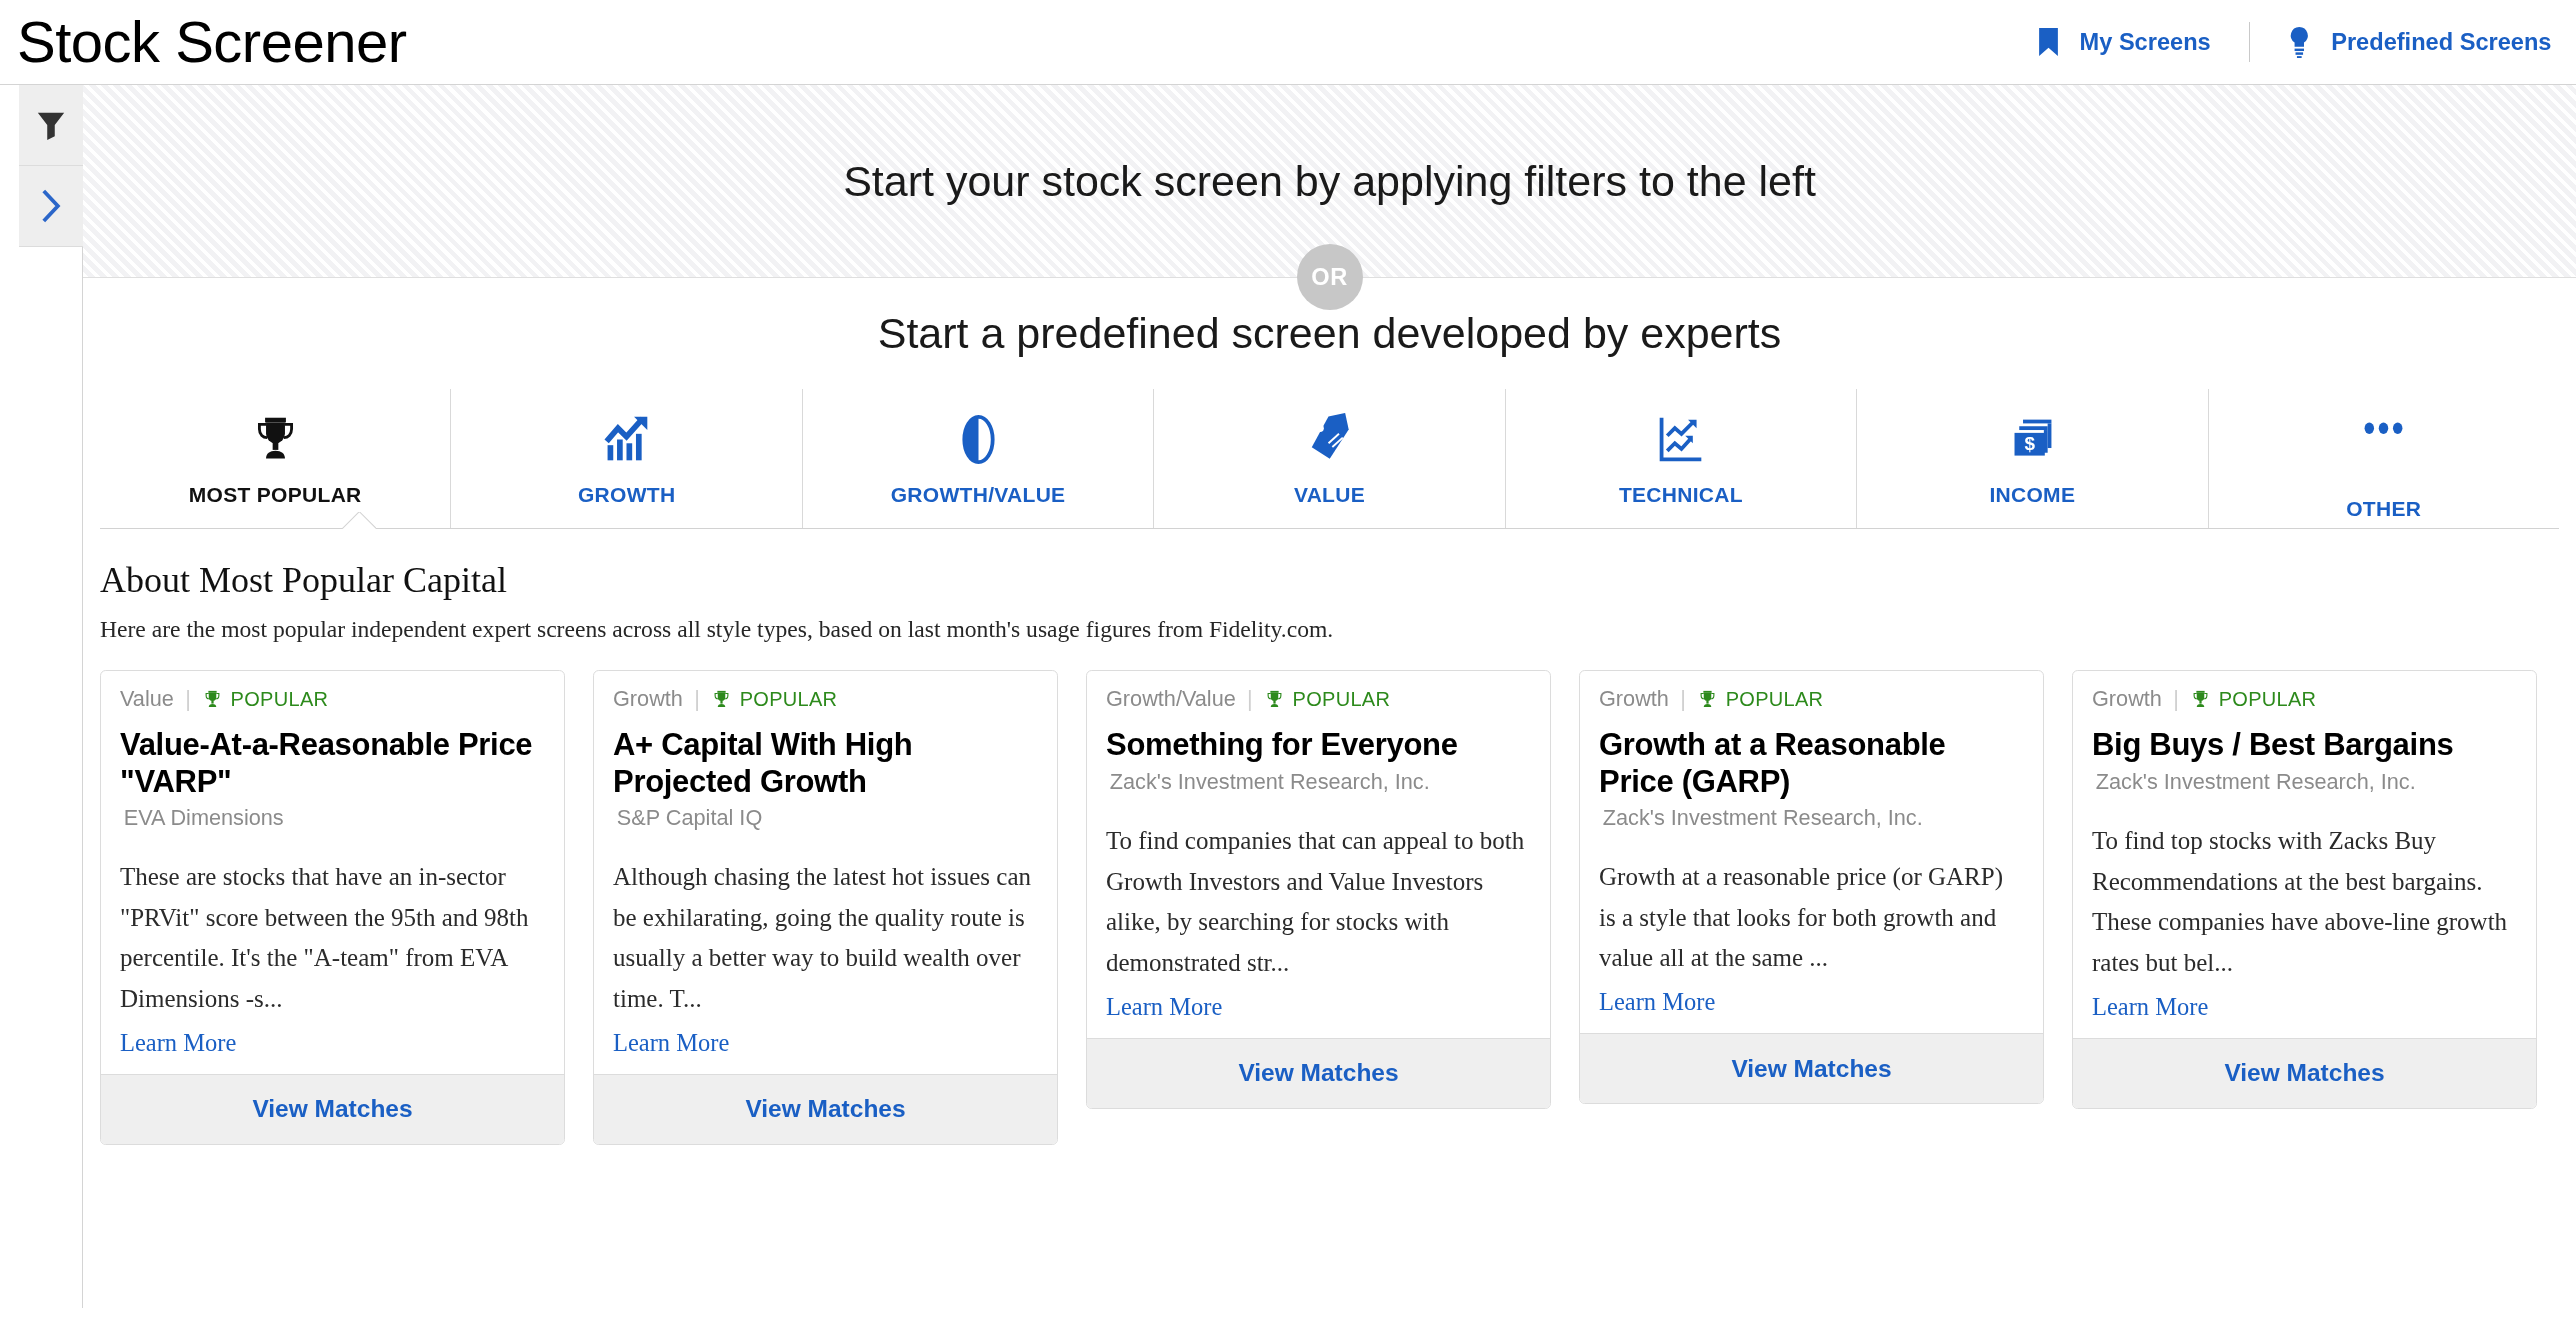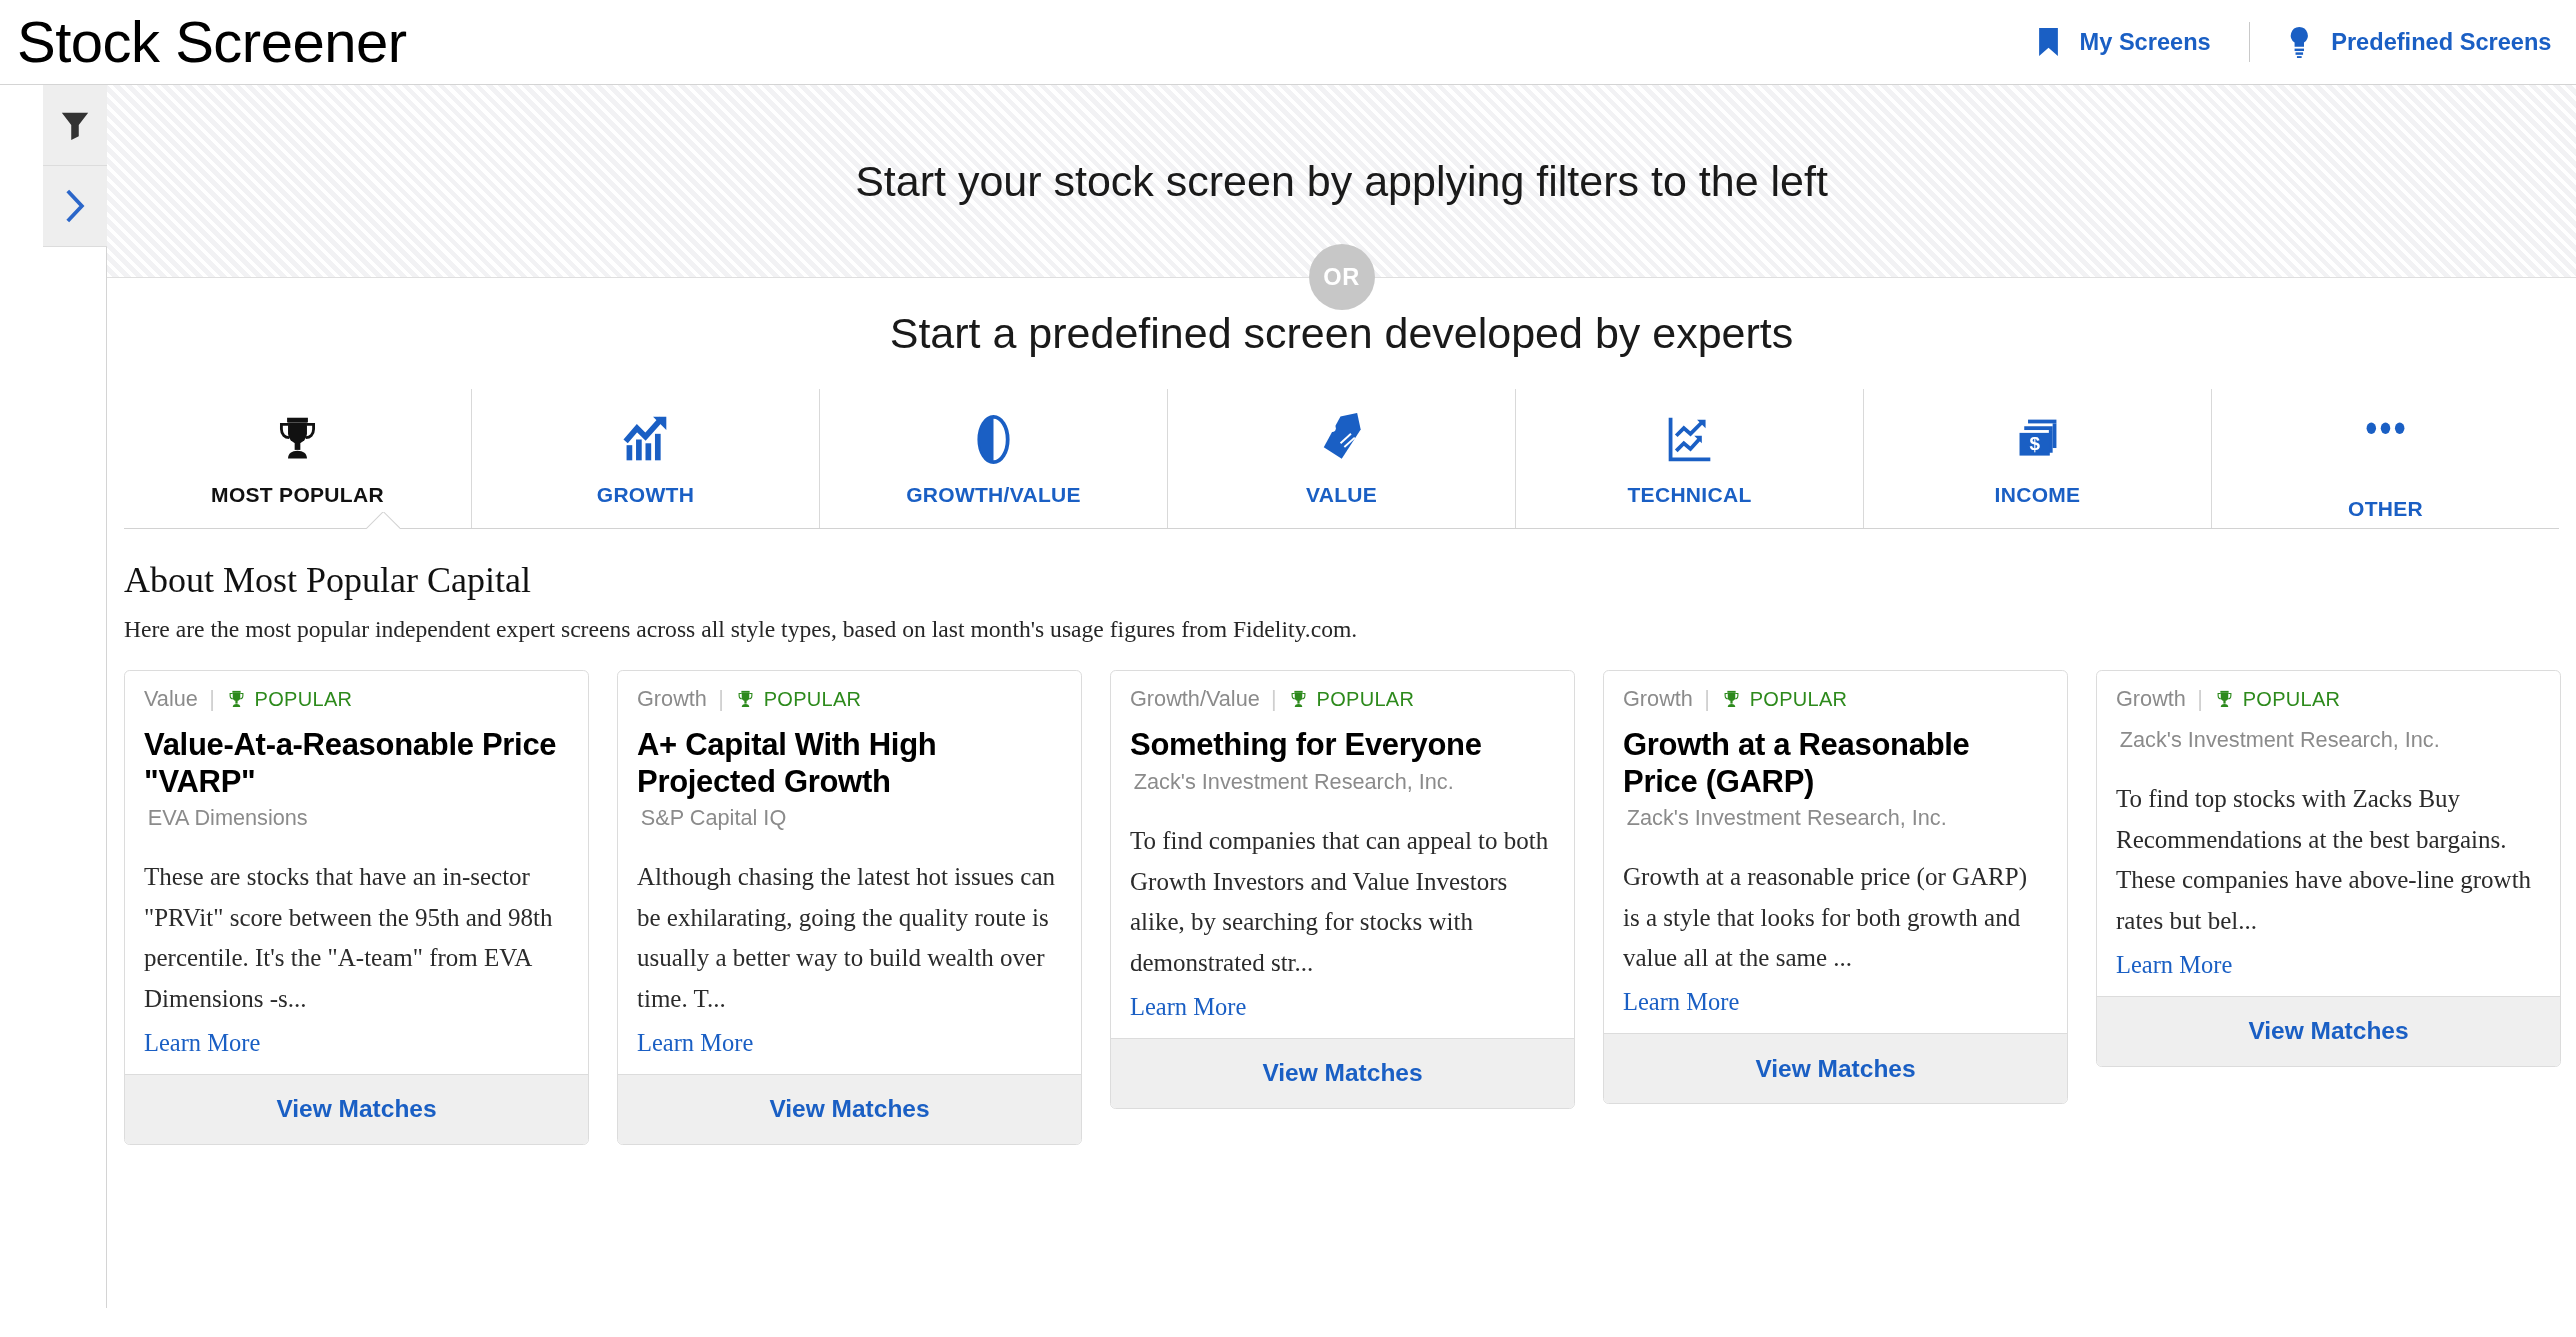--- a/index.html
+++ b/index.html
@@ -57,7 +57,7 @@
   .ico { display: inline-block; line-height: 0; }
 
   
-  .body-row { display: flex; height: calc(1338px - 115px); padding-left: 24px; }
+  .body-row { display: flex; height: calc(1338px - 115px); }
 
   
   .left-rail {

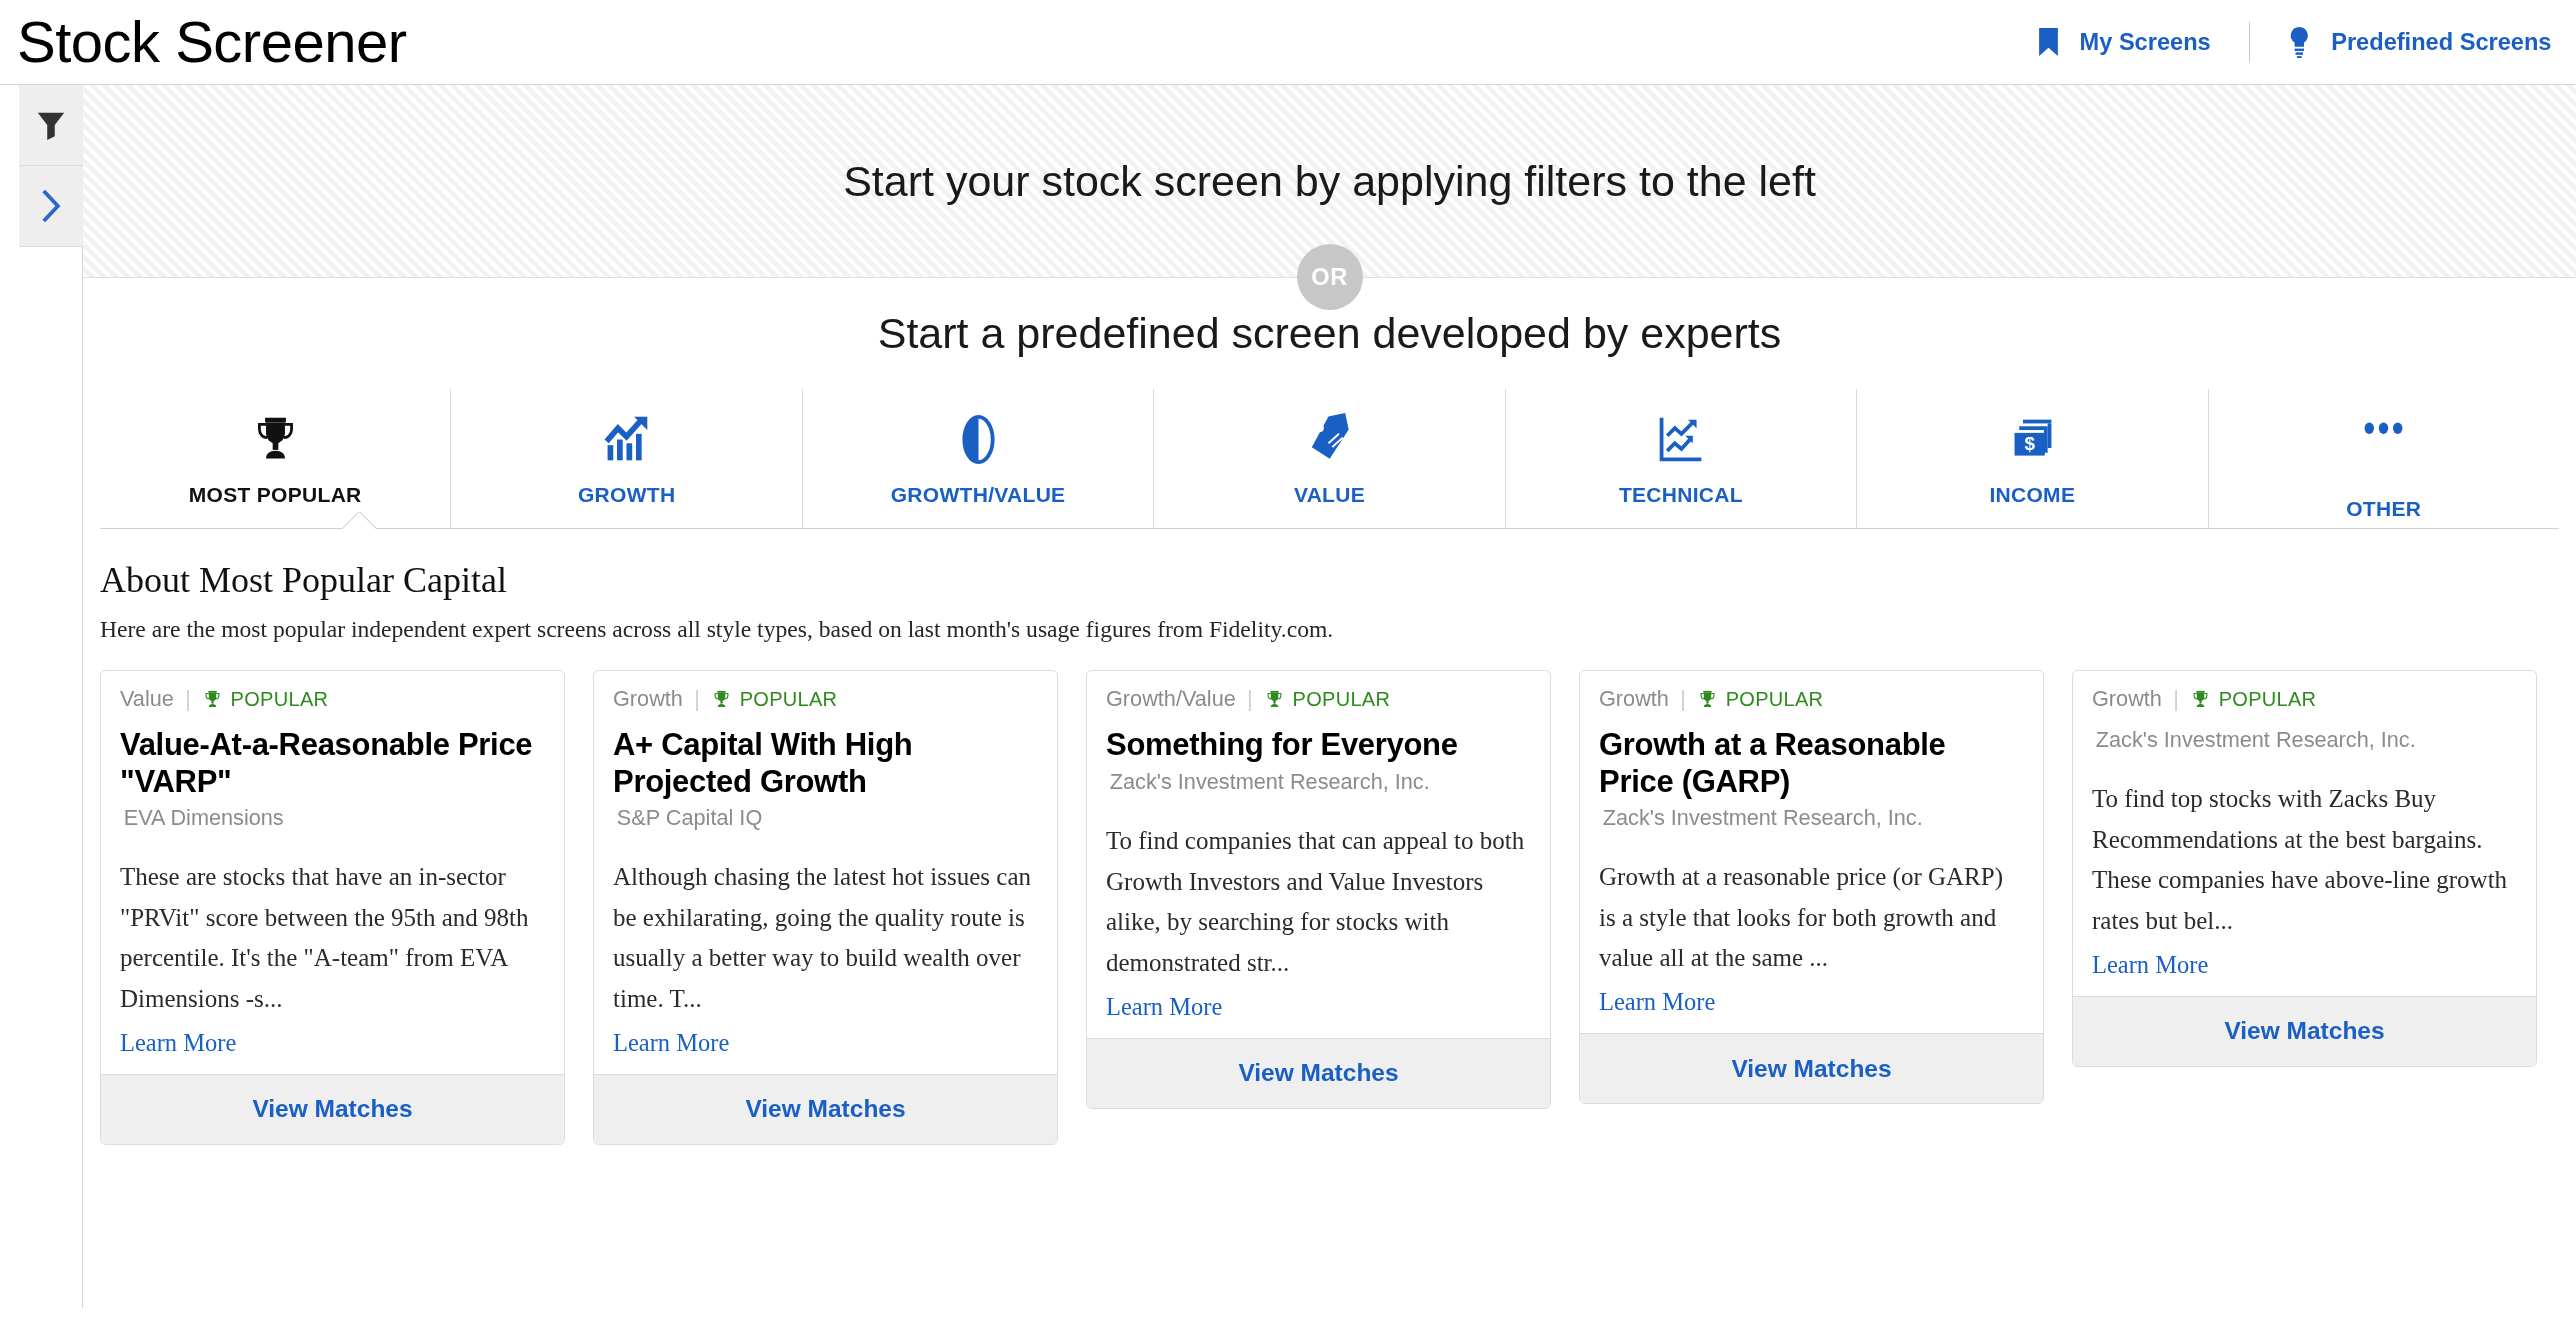--- a/index.html
+++ b/index.html
@@ -553,7 +553,7 @@
                   </svg></span>
                 <span>POPULAR</span>
               </span>
-            </div><div class="card-provider">Zack's Investment Research, Inc.</div><div class="card-desc">To find top stocks with Zacks Buy Recommendations at the best bargains. These companies have above-line growth rates but bel...</div><a class="learn-more">Learn More</a></div>
+            </div><div class="card-title">Big Buys / Best Bargains</div><div class="card-provider">Zack's Investment Research, Inc.</div><div class="card-desc">To find top stocks with Zacks Buy Recommendations at the best bargains. These companies have above-line growth rates but bel...</div><a class="learn-more">Learn More</a></div>
           <div class="card-footer">
             <span class="card-footer-label">View Matches</span>
           </div>

